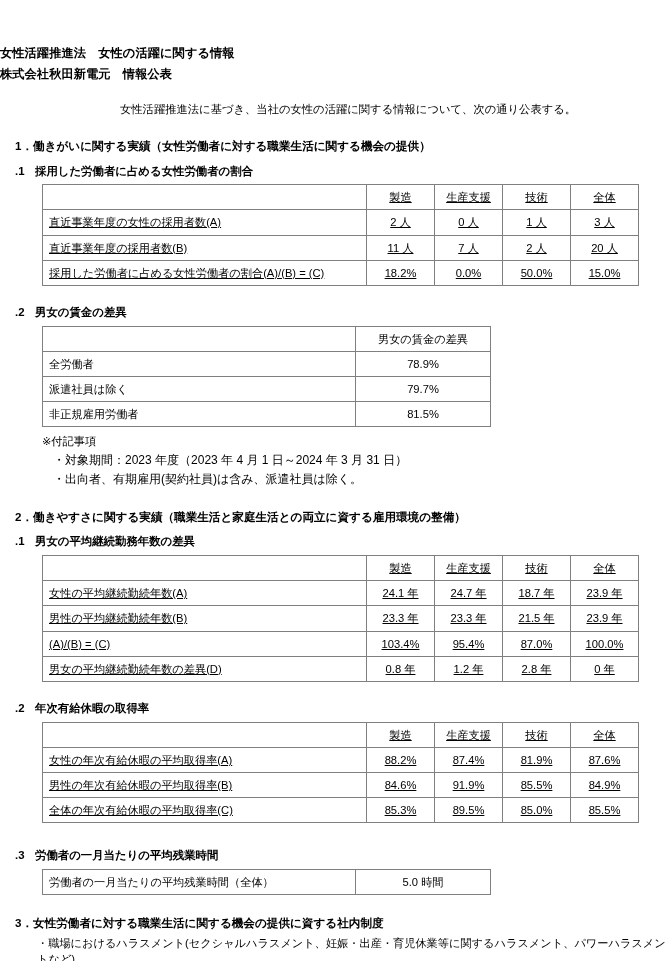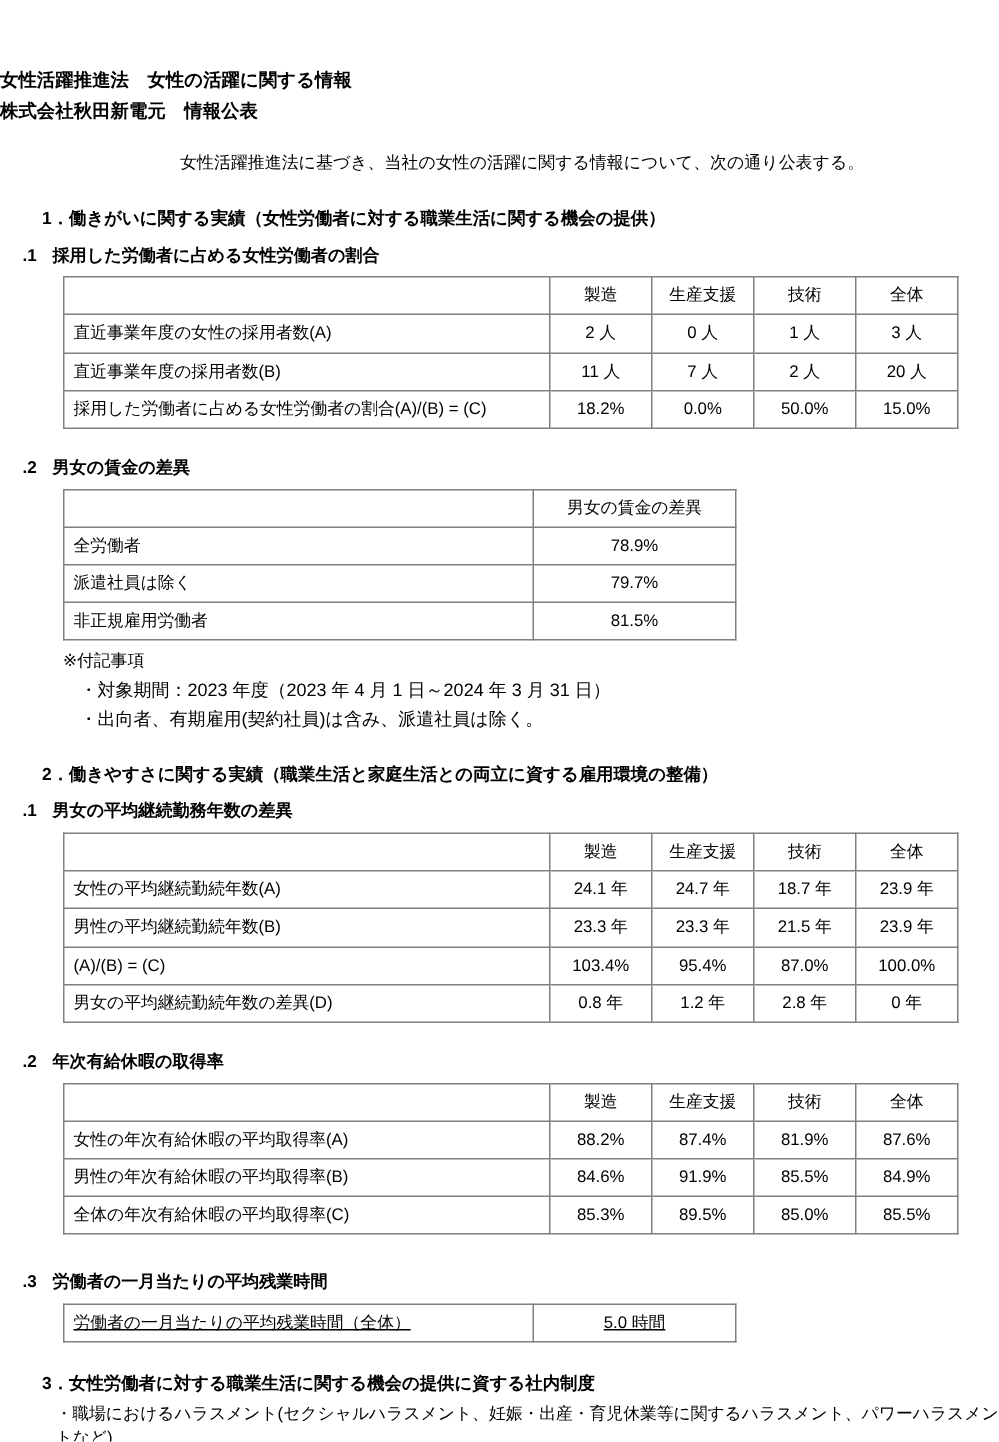--- a/index.html
+++ b/index.html
@@ -44,7 +44,7 @@
     font-weight: bold;
     font-size: 11.6px;
     margin-top: 20px;
-    padding-left: 28px;
+    padding-left: 15px;
   }
   .h2 {
     font-weight: bold;

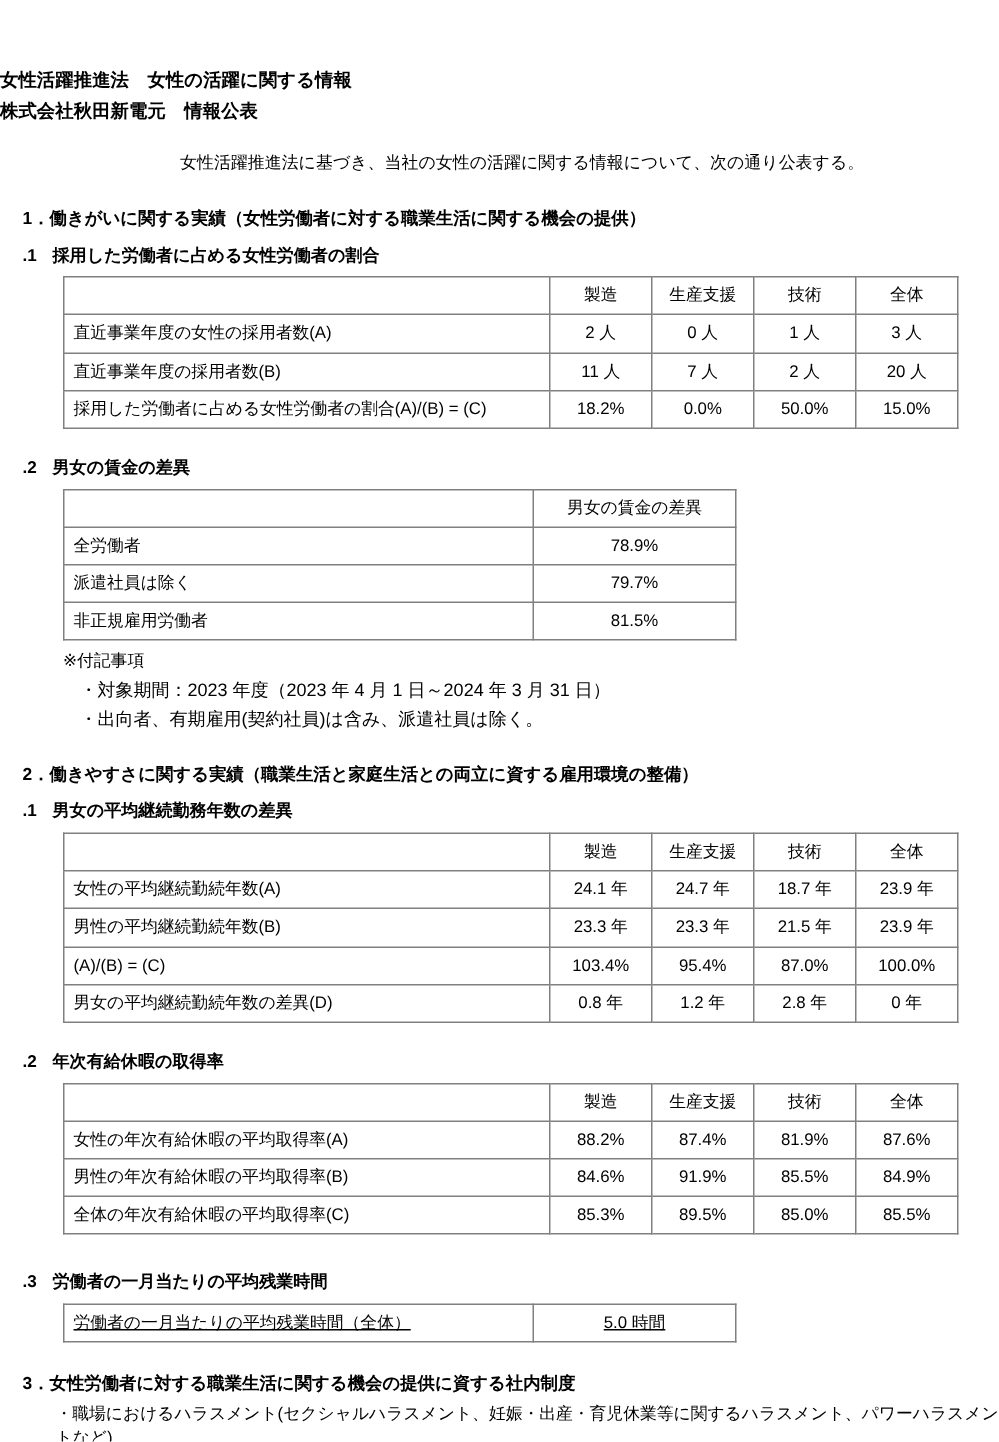--- a/index.html
+++ b/index.html
@@ -81,7 +81,7 @@
   table.grid td.blank { border-right: 1px solid #808080; }
 
   
-  table.t4 { width: 596px; }
+  table.t4 { width: 596px; text-decoration: underline; }
   table.t4 col.c0 { width: 324px; }
   table.t4 col.cx { width: 68px; }
 

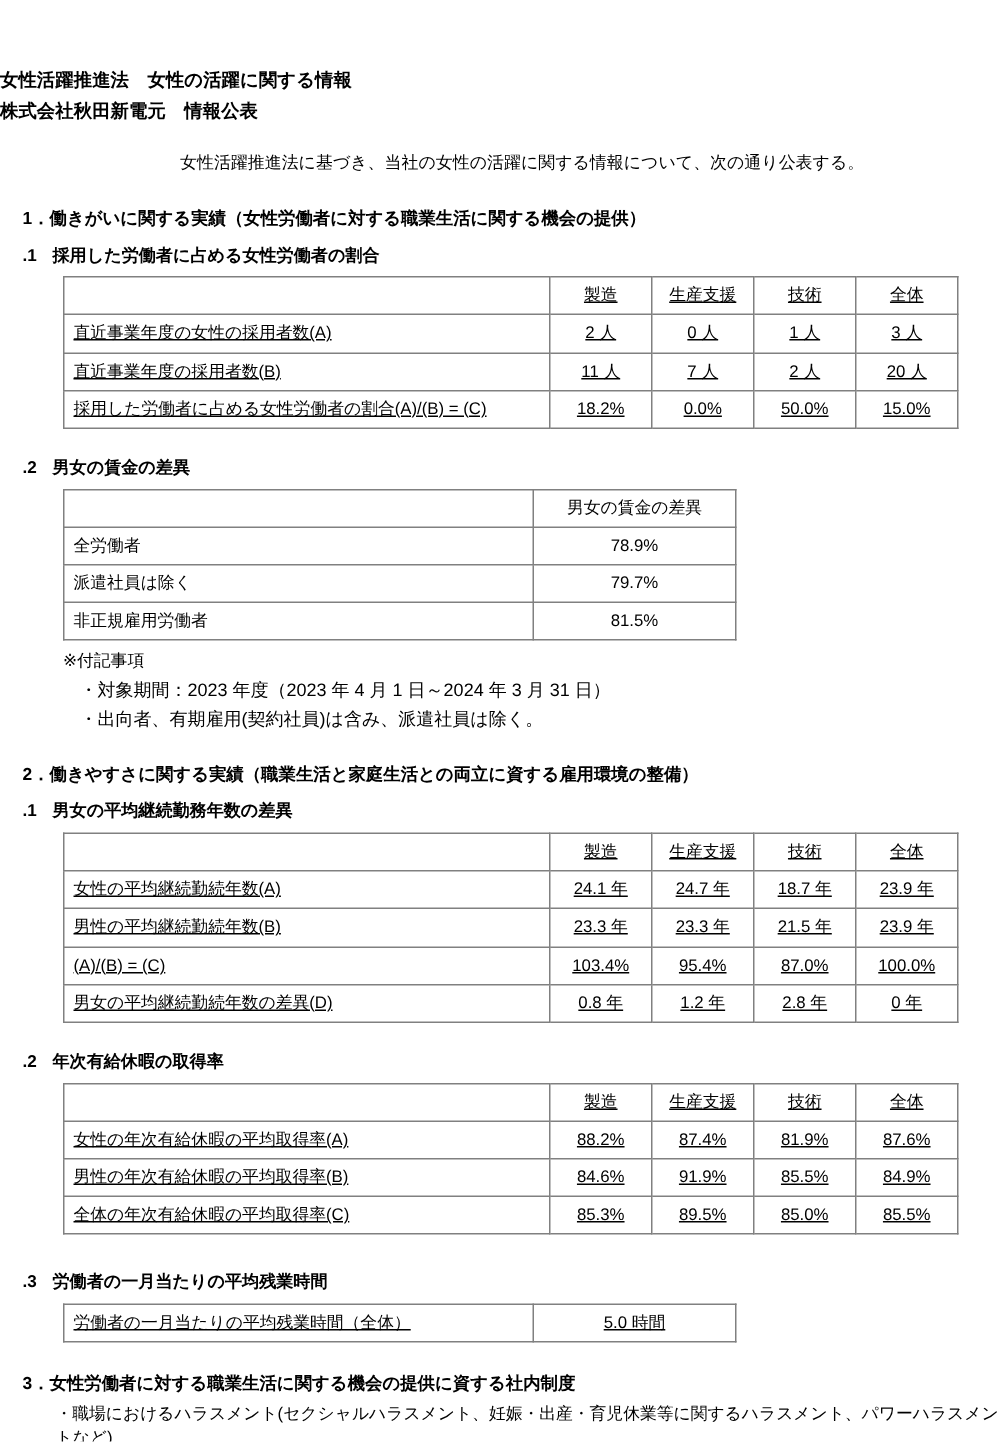--- a/index.html
+++ b/index.html
@@ -91,7 +91,7 @@
   table.t2 col.c1 { width: 135px; }
 
   
-  table.t1 { width: 448px; text-decoration: underline; }
+  table.t1 { width: 448px; }
   table.t1 col.c0 { width: 313px; }
   table.t1 col.c1 { width: 135px; }
 

